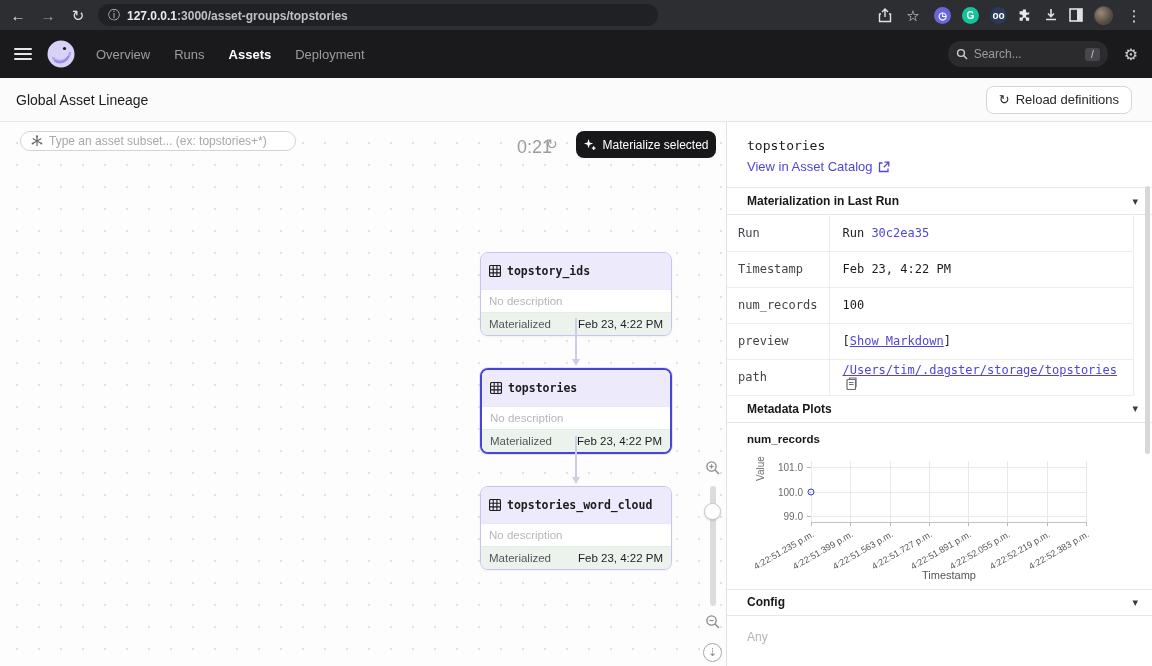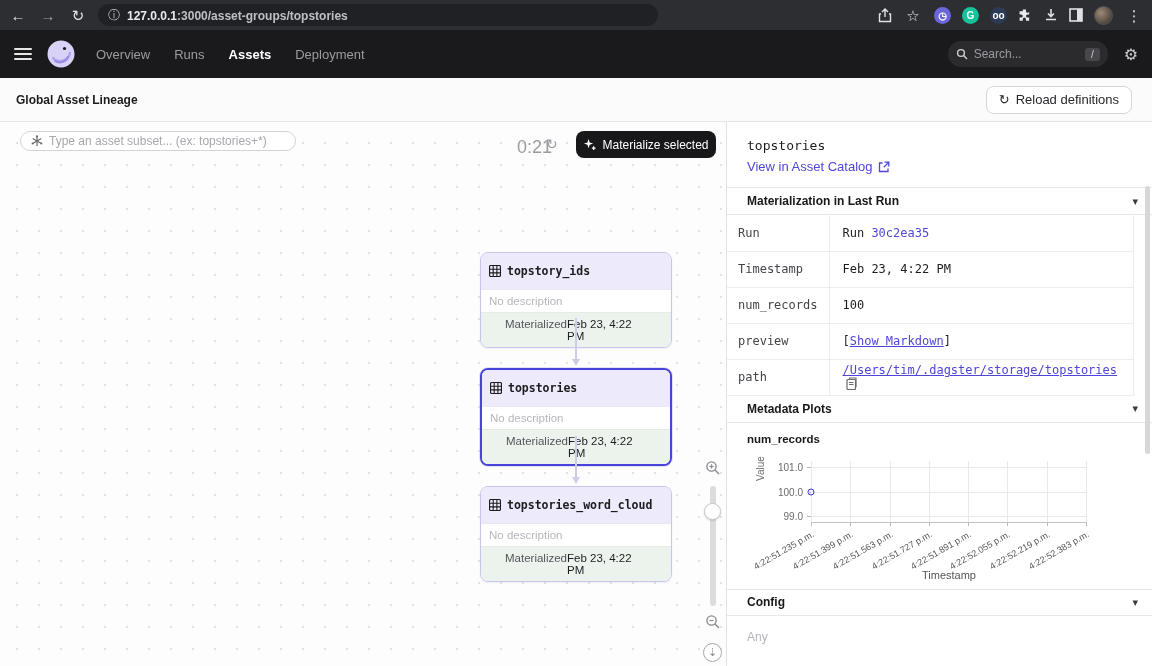--- a/index.html
+++ b/index.html
@@ -35,7 +35,7 @@
 
   
   .page-header { position:absolute; top:78px; left:0; width:1152px; height:44px; background:#fbfbfb; border-bottom:1px solid #e5e5e5; display:flex; align-items:center; padding:0 20px 0 16px; }
-  .page-title { font-size:12px; font-weight:700; color:#1c1c1e; }
+  .page-title { font-size:14px; font-weight:400; color:#1c1c1e; }
   .reload-btn { margin-left:auto; height:28px; display:flex; align-items:center; gap:6px; border:1px solid #d6d6d9; background:#fff; border-radius:8px; padding:0 12px; font-size:13px; color:#27272b; cursor:pointer; }
   .reload-btn .ri { font-size:13px; color:#27272b; }
 

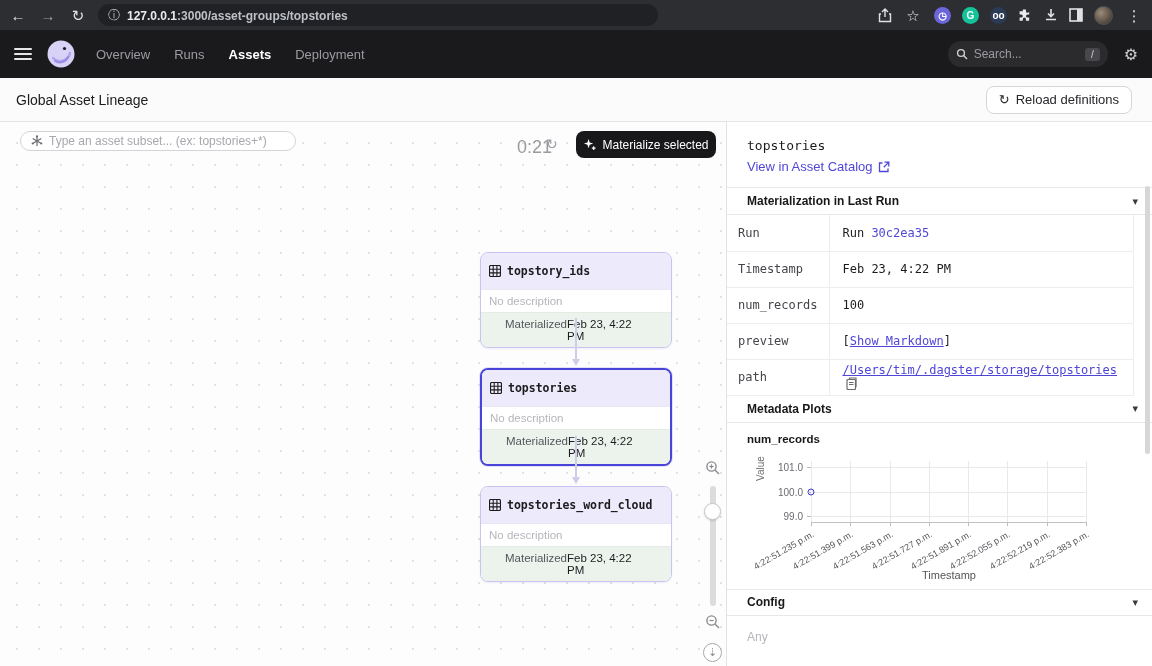--- a/index.html
+++ b/index.html
@@ -56,7 +56,7 @@
   .an-head { background:#edebfb; padding:11px 8px; display:flex; align-items:center; gap:6px; }
   .an-name { font-family:"DejaVu Sans Mono","Liberation Mono",monospace; font-size:11.5px; color:#1c1c1e; font-weight:700; }
   .an-desc { padding:5px 8px; font-size:11.5px; color:#b6b6bc; border-top:1px solid #e9e7f6; background:#fff; }
-  .an-foot { padding:5px 24px; display:flex; justify-content:space-between; font-size:11.5px; border-top:1px solid #e4ecE4; background:#ecf3ec; }
+  .an-foot { padding:5px 8px; display:flex; justify-content:space-between; font-size:11.5px; border-top:1px solid #e4ecE4; background:#ecf3ec; }
   .an-status { color:#55555c; }
   .an-time { color:#1c1c22; }
   .edge { position:absolute; left:575px; width:2px; background:#cfcbe9; }

